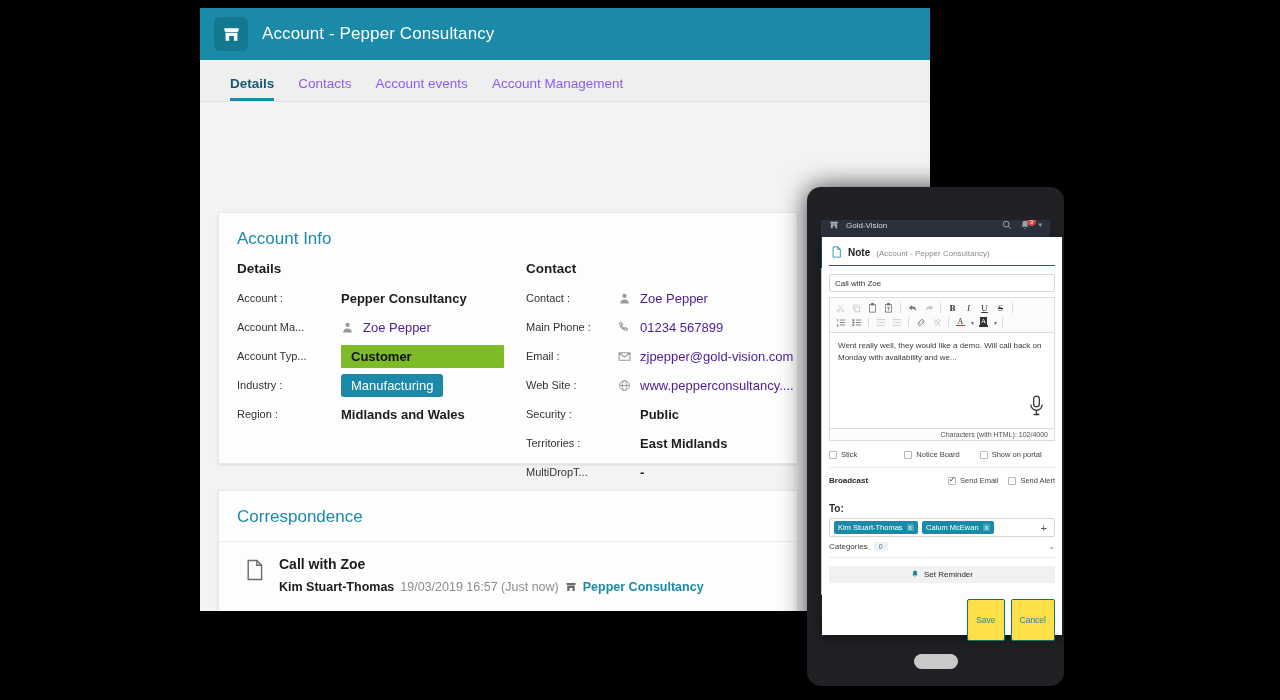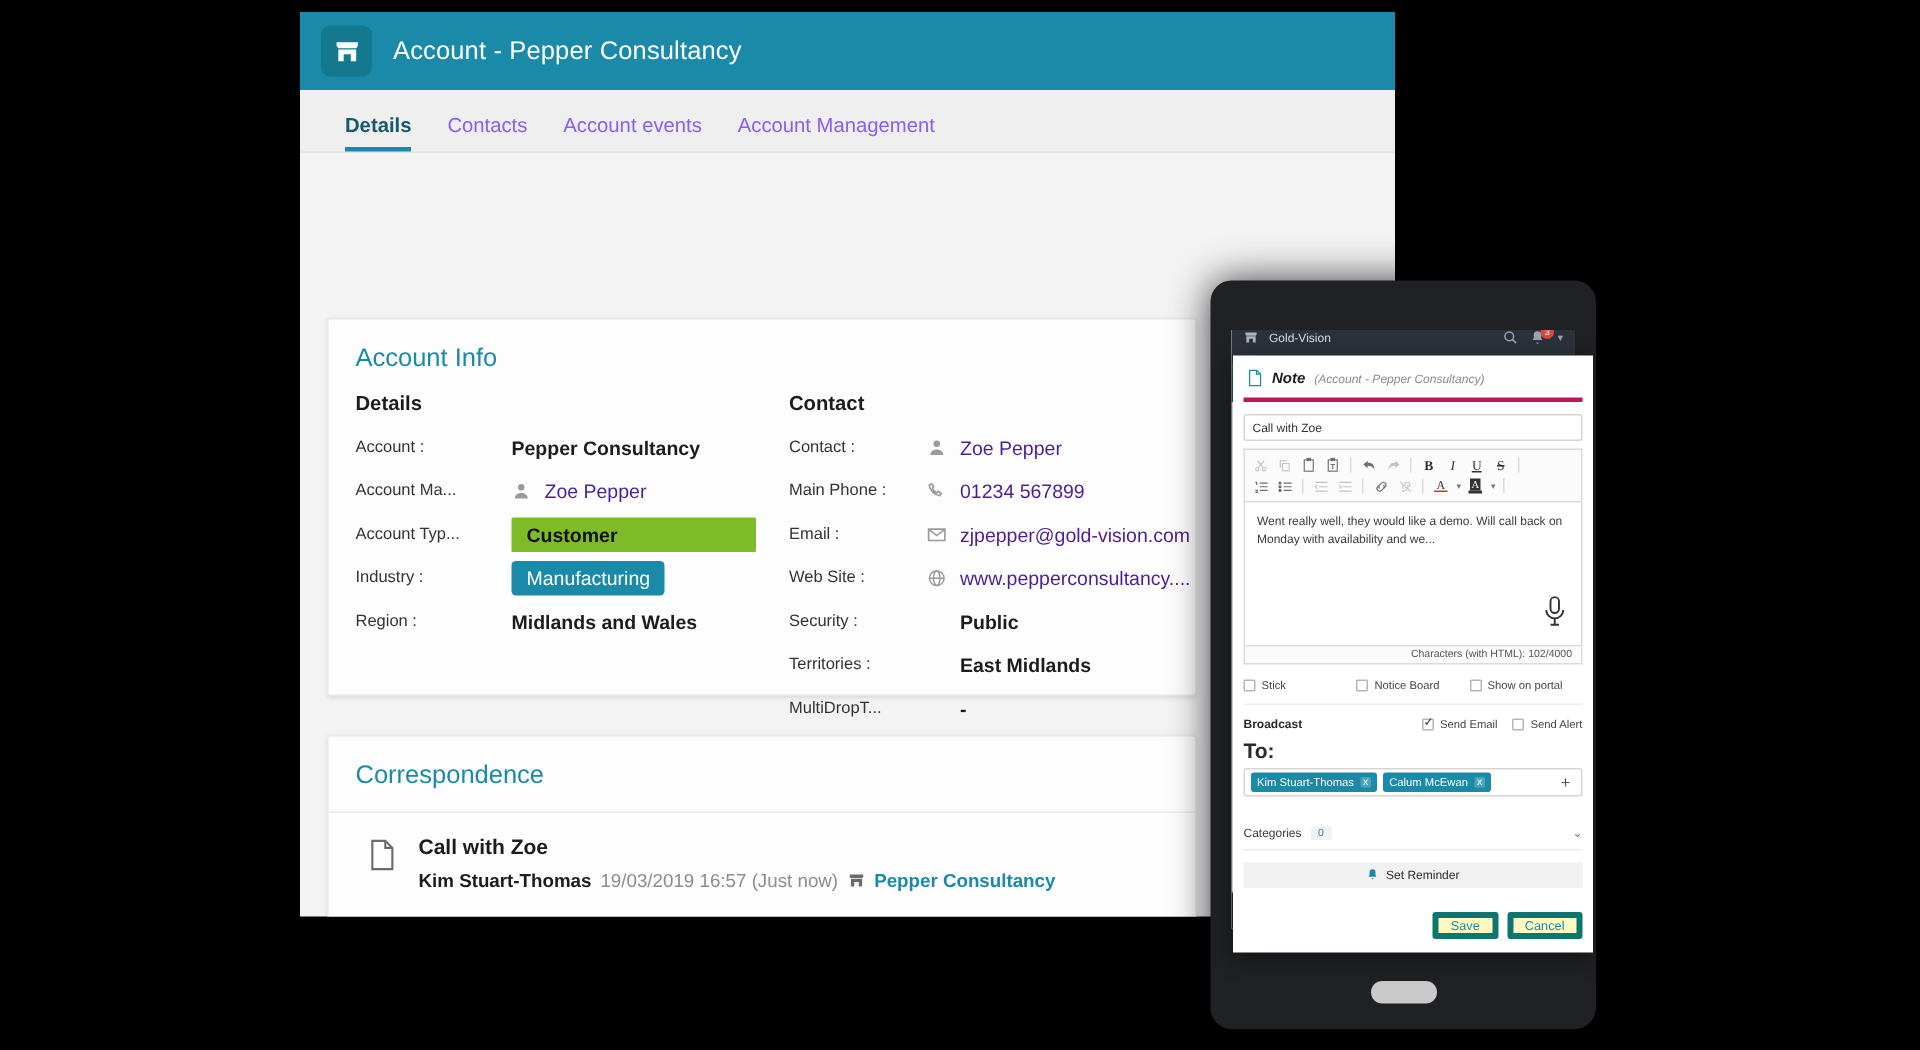--- a/index.html
+++ b/index.html
@@ -124,9 +124,8 @@
     font-size: 8px; color: #2f2f2f;
   }
   .nd-head {
-    display: flex; align-items: center; gap: 6px; padding: 3px 2px 7px 2px;
-    border-bottom: 3px solid #be185d;
-    font-style: italic;
+    display: flex; align-items: flex-end; gap: 6px; padding: 3px 2px 7px 2px;
+    border-bottom: 1px solid #be185d;
   }
   .nd-head .nd-title { font-size: 10px; font-weight: 700; color: #1c1c1c; }
   .nd-head .nd-ctx { font-size: 8px; color: #8a8a8a; }

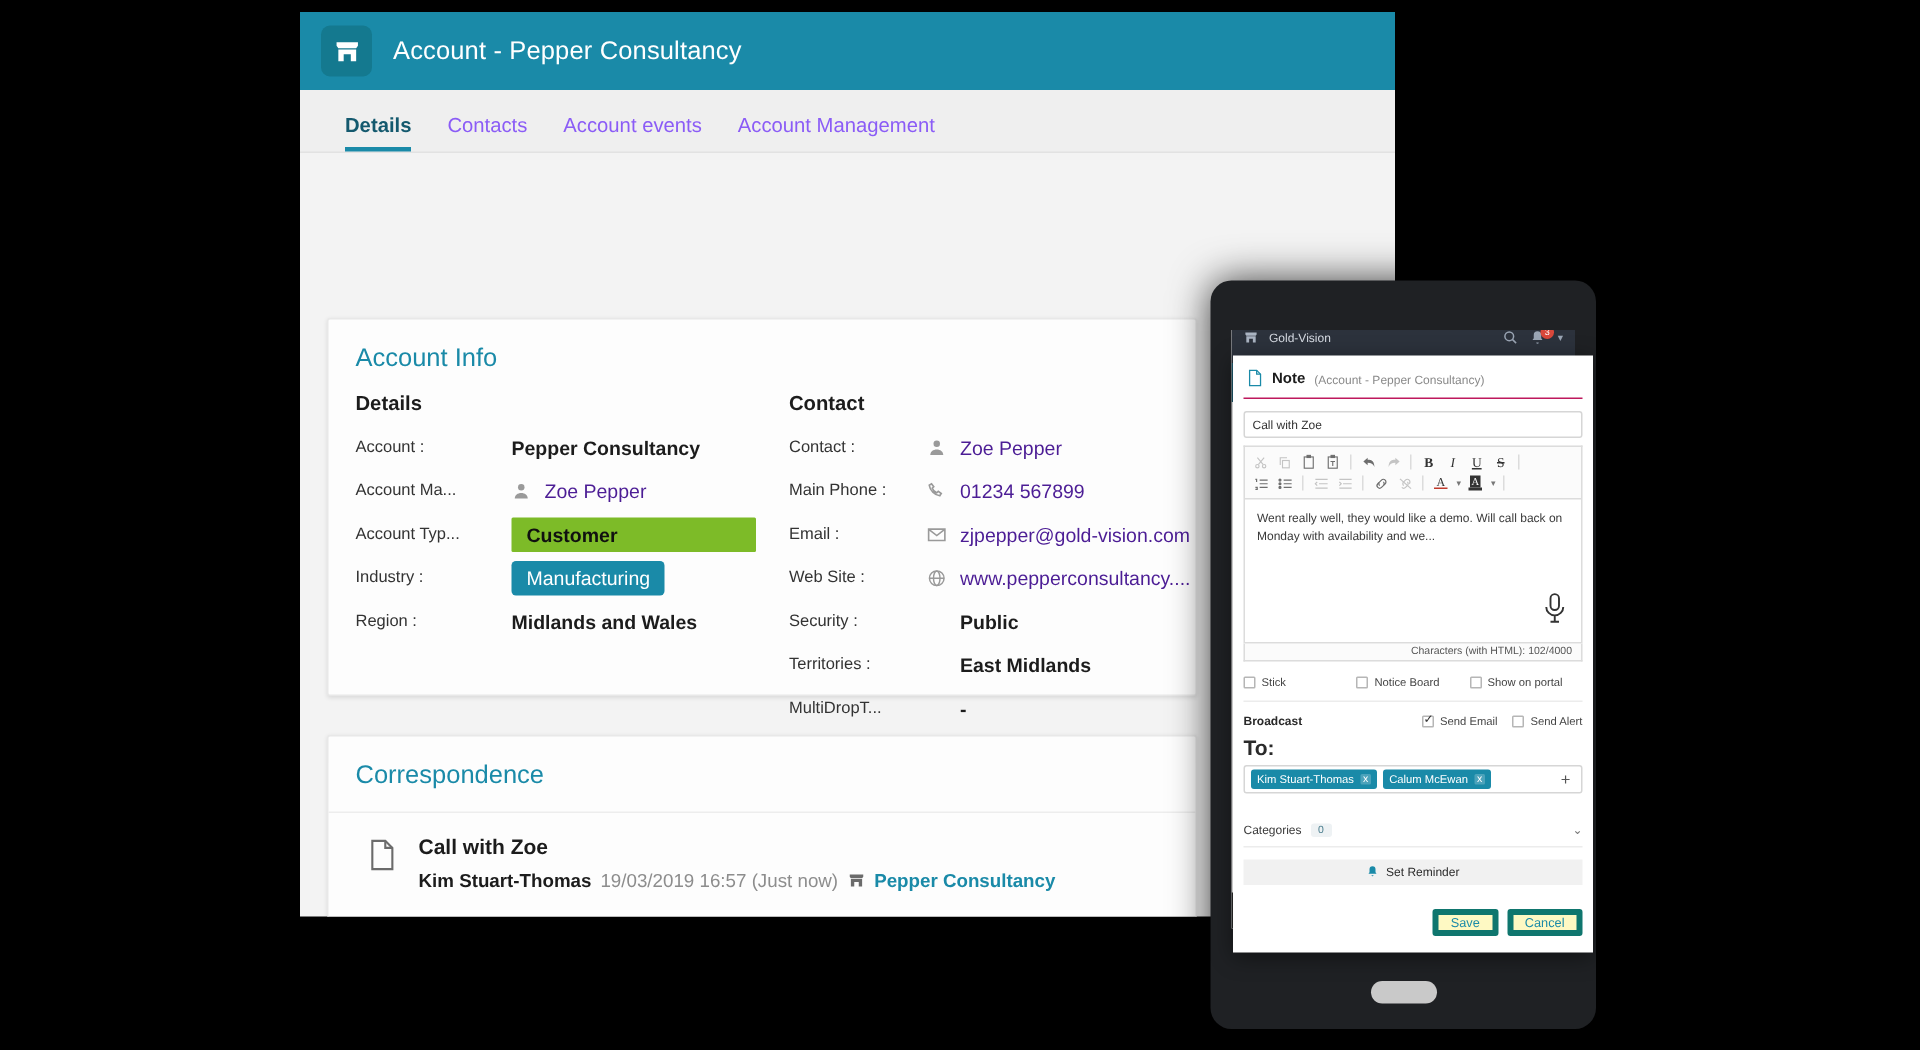--- a/index.html
+++ b/index.html
@@ -167,7 +167,7 @@
   .nd-broadcast { display: flex; align-items: center; margin-top: 8px; }
   .nd-broadcast .bl { font-weight: 700; font-size: 8px; color: #2a2a2a; flex: 1; }
   .nd-broadcast .opt { display: flex; align-items: center; gap: 4px; font-size: 7.5px; color: #444; margin-left: 10px; }
-  .nd-to { font-weight: 700; font-size: 14px; margin-top: 5px; color: #2a2a2a; }
+  .nd-to { font-weight: 700; font-size: 10px; margin-top: 18px; color: #2a2a2a; }
   .nd-tags {
     margin-top: 4px; border: 1px solid #d6d6d6; border-radius: 2px; min-height: 17px;
     display: flex; align-items: center; padding: 2px 4px; gap: 4px;

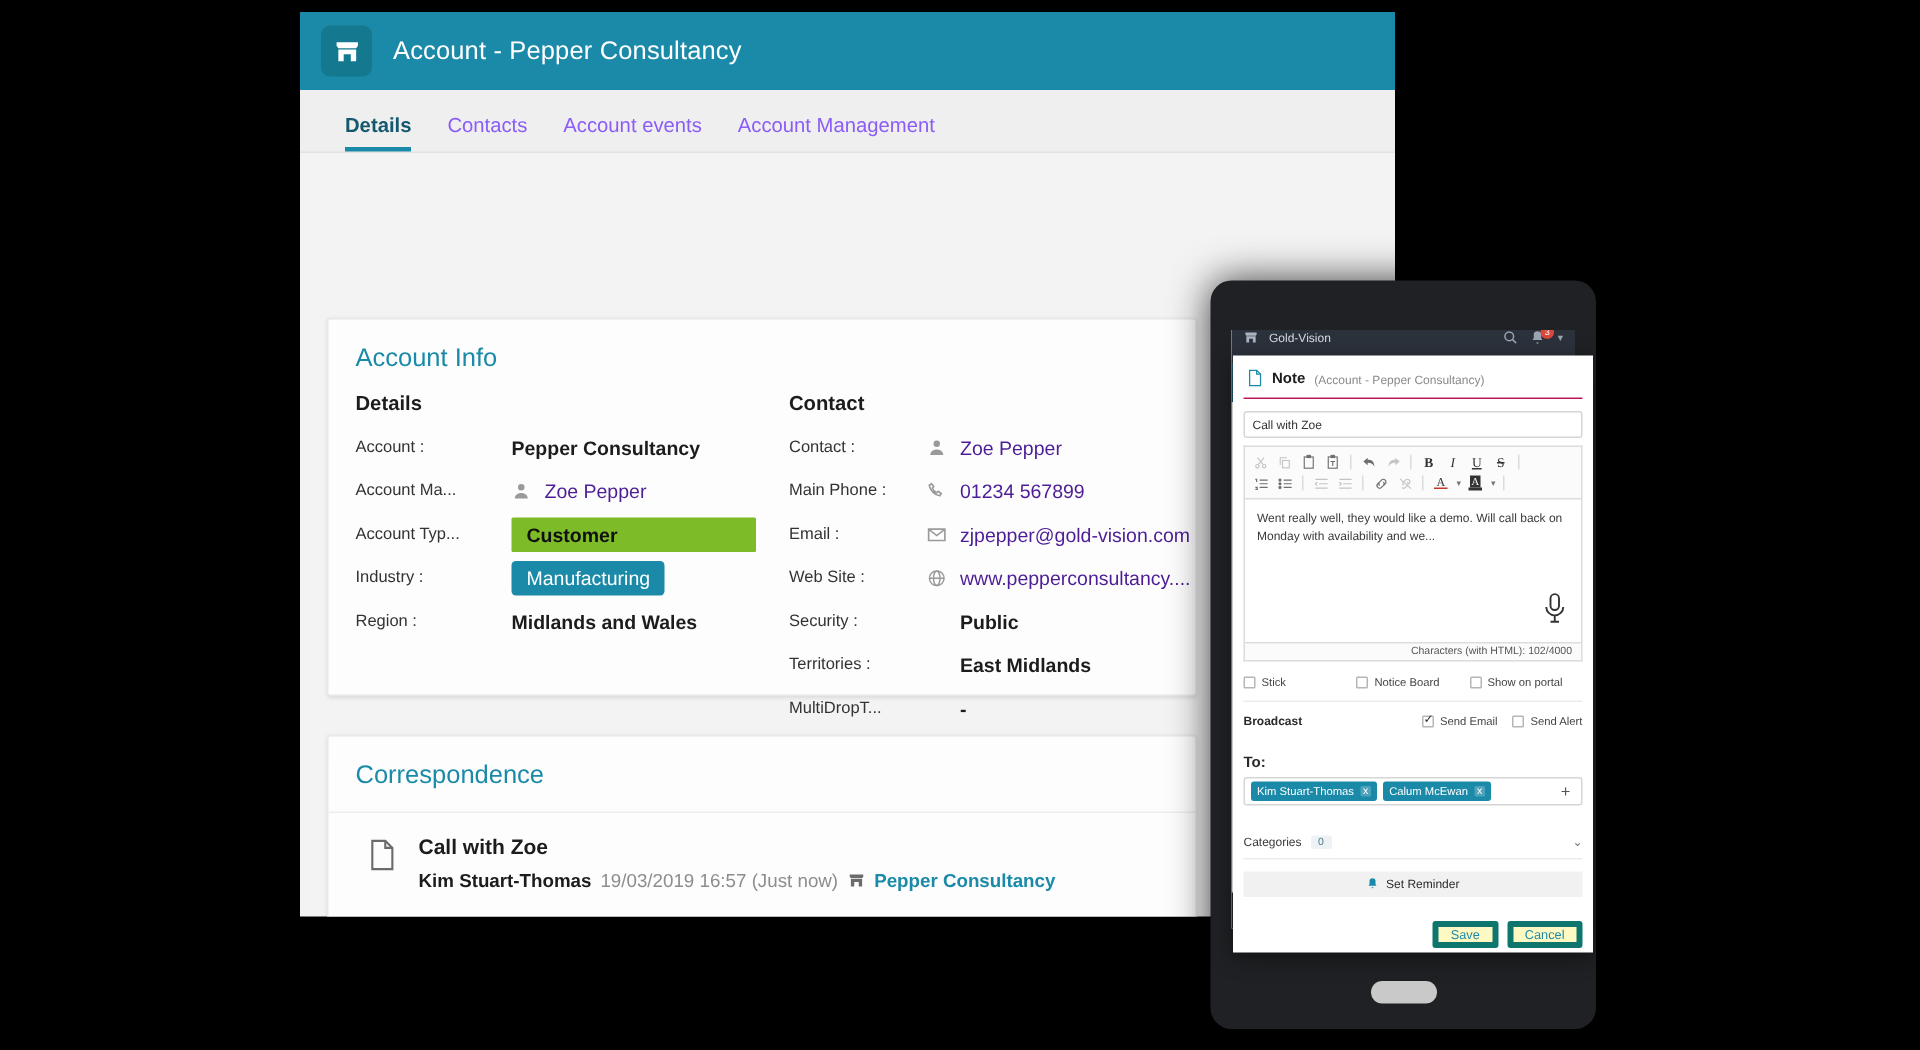--- a/index.html
+++ b/index.html
@@ -179,7 +179,7 @@
   .tag .x { font-size: 7px; background: rgba(255,255,255,.22); padding: 0 2px; border-radius: 1px; cursor: pointer; }
   .tag-plus { margin-left: auto; color: #555; font-size: 11px; cursor: pointer; padding-right: 3px; }
   .nd-cats {
-    display: flex; align-items: center; gap: 6px; margin-top: 20px; padding-bottom: 6px;
+    display: flex; align-items: center; gap: 6px; margin-top: 5px; padding-bottom: 6px;
     border-bottom: 1px solid #ececec; font-size: 8px; color: #3a3a3a;
   }
   .cat-count {

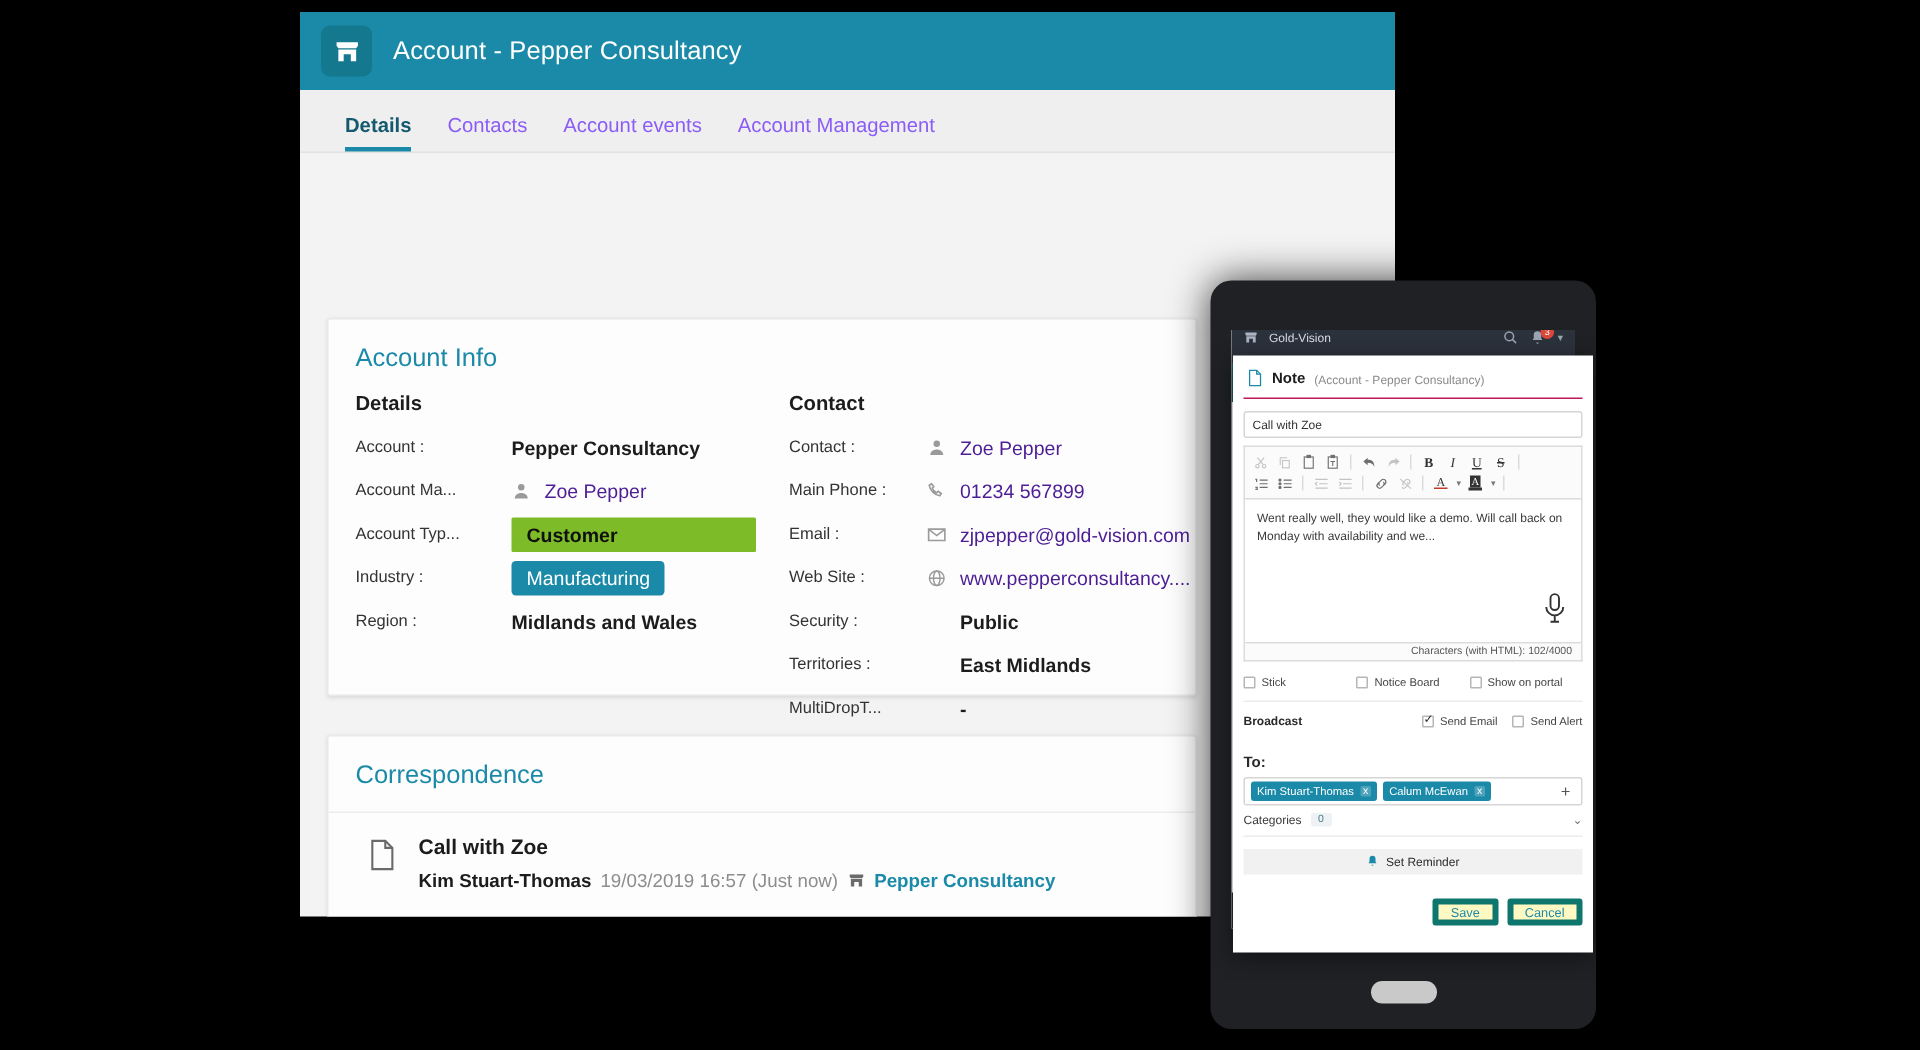--- a/index.html
+++ b/index.html
@@ -192,8 +192,8 @@
   }
   .nd-actions { display: flex; justify-content: flex-end; gap: 6px; margin-top: 16px; }
   .nd-btn {
-    border: 4px solid #0f766e; background: #fef9c3; color: #1a8aa8; font-size: 8.5px;
-    padding: 0 8px; border-radius: 2px; cursor: pointer;
+    border: 1px solid #0f766e; background: #fde047; color: #1a8aa8; font-size: 8.5px;
+    padding: 15px 8px; border-radius: 2px; cursor: pointer;
     font-family: "Liberation Sans", sans-serif;
   }
 </style>

